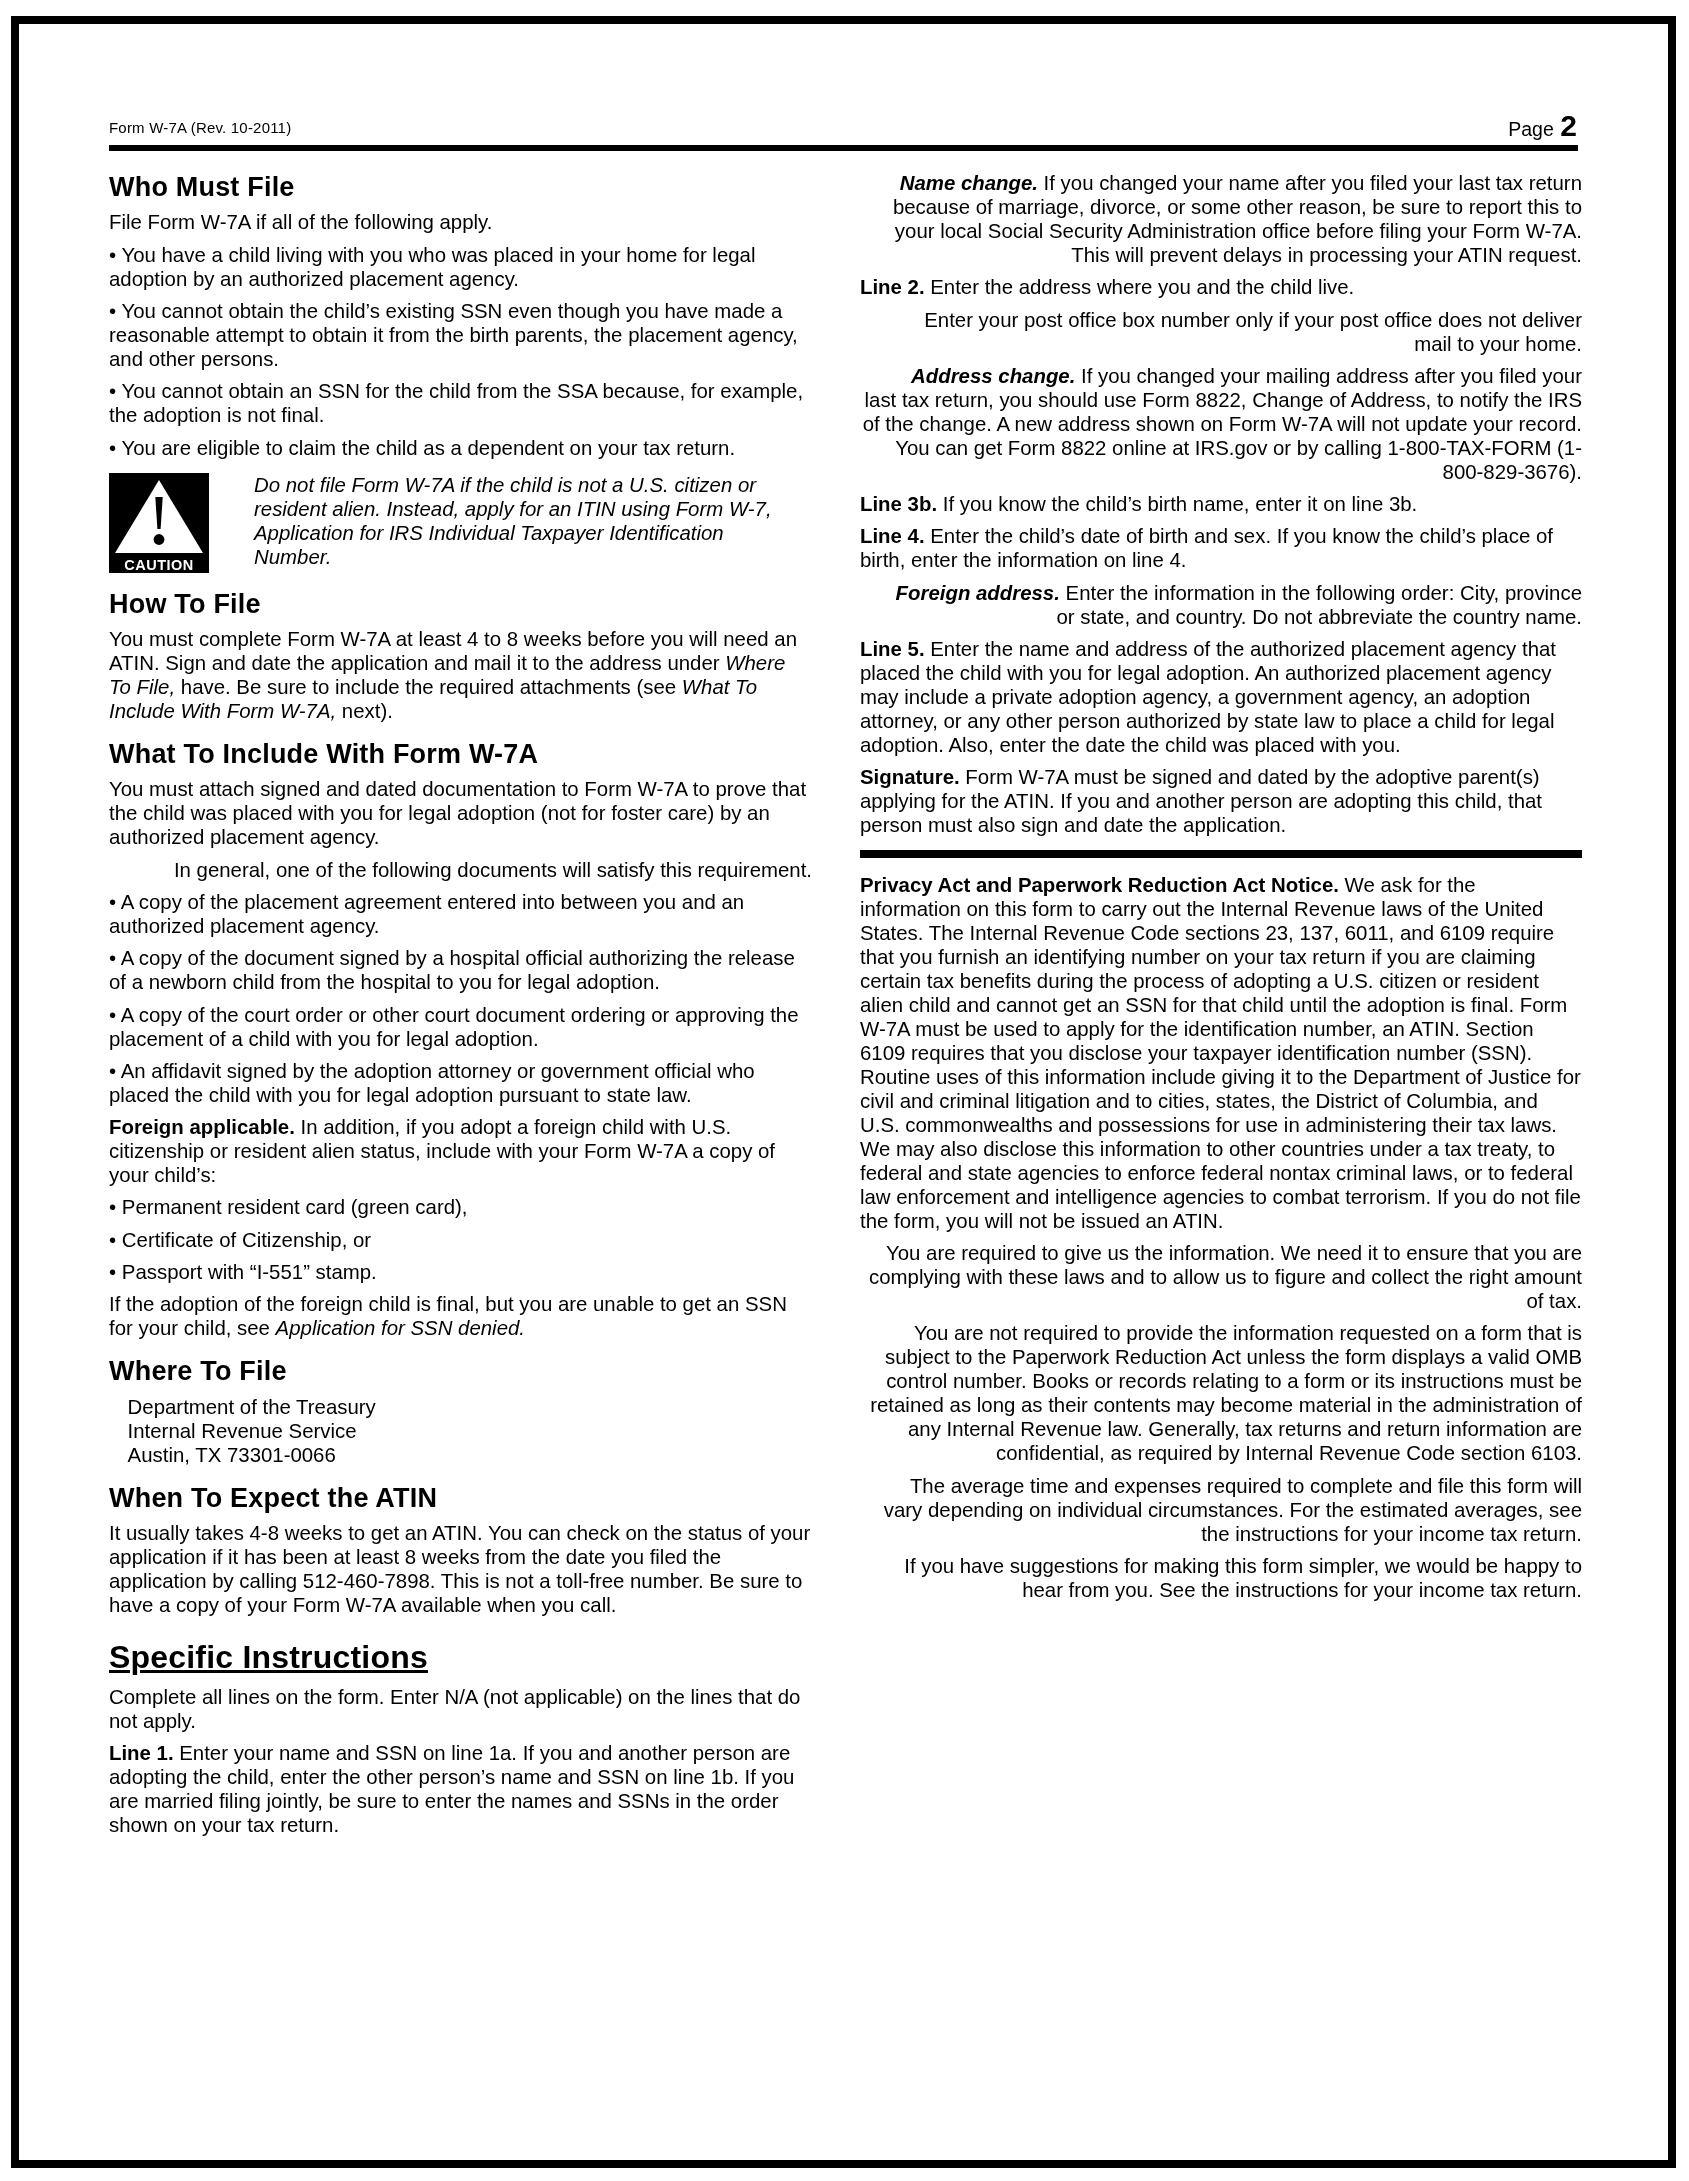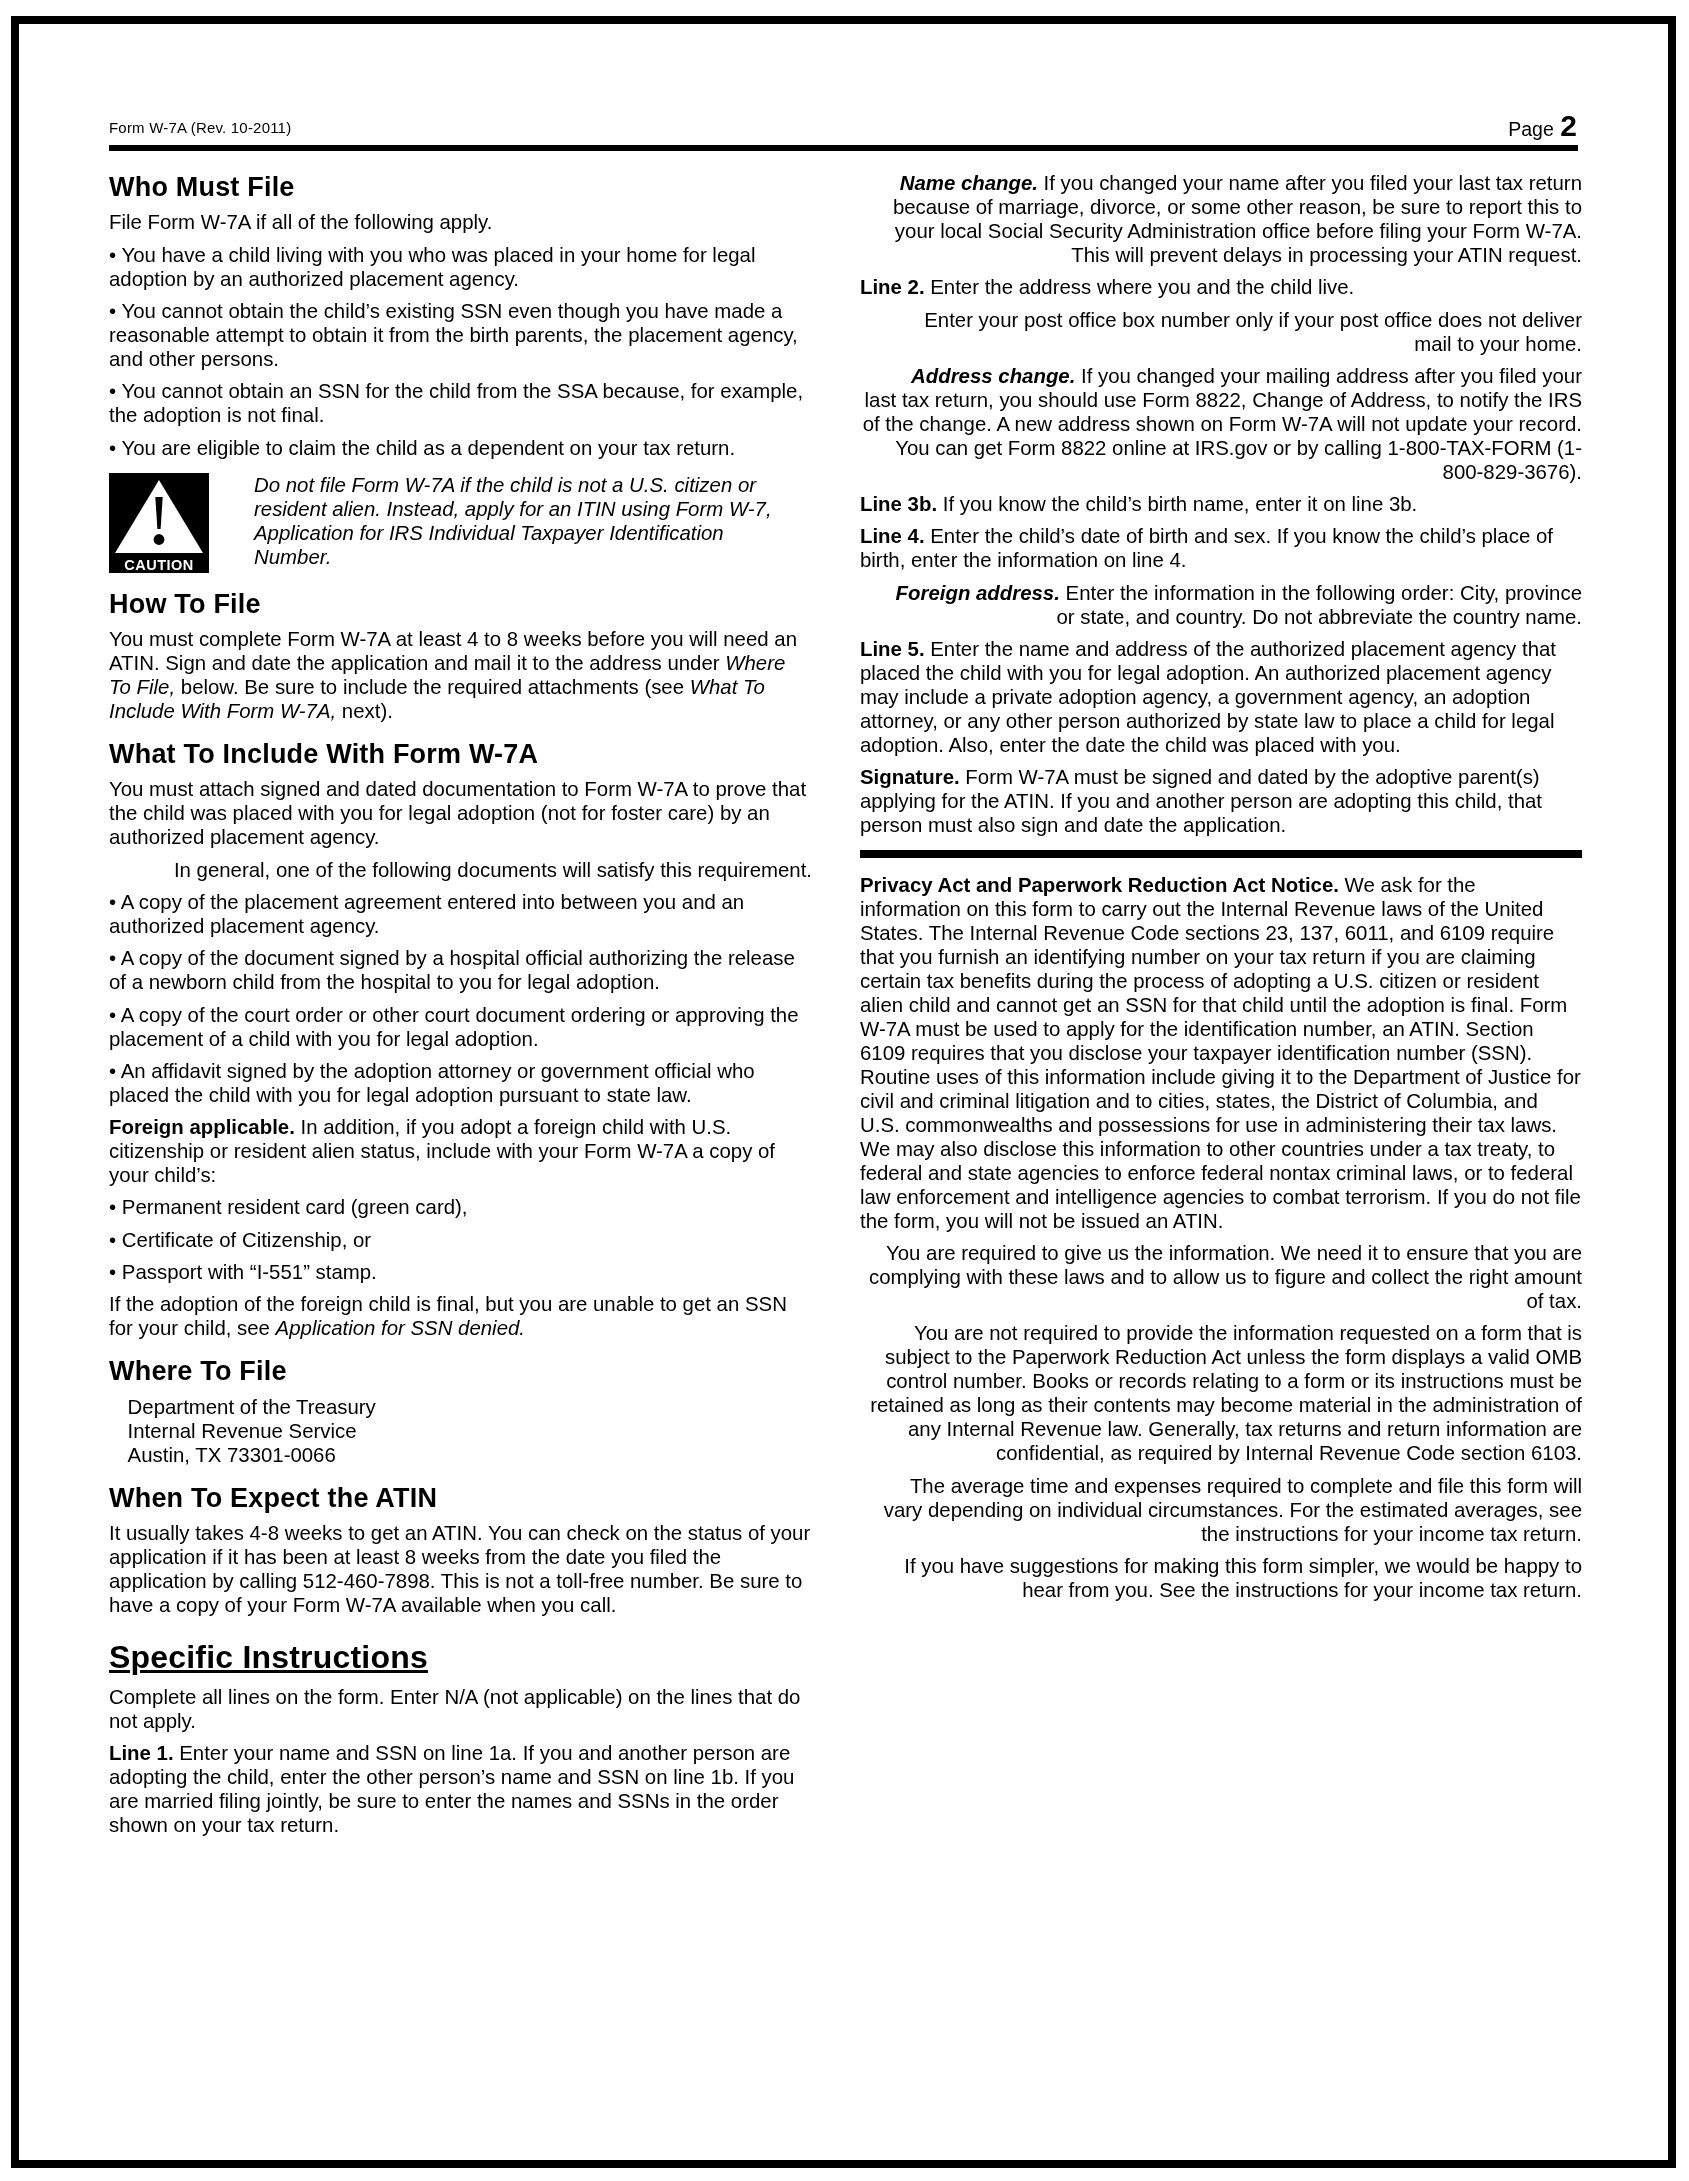--- a/index.html
+++ b/index.html
@@ -79,7 +79,7 @@
       <span class="caution-text"><span class="i">Do not file Form W-7A if the child is not a U.S. citizen or resident alien. Instead, apply for an ITIN using Form W-7, Application for IRS Individual Taxpayer Identification Number.</span></span>
     </div>
     <div class="hd2">How To File</div>
-    <p class="para"><span class="">You must complete Form W-7A at least 4 to 8 weeks before you will need an ATIN. Sign and date the application and mail it to the address under </span><span class="i">Where To File,</span><span class=""> below. Be sure to include the required attachments (see </span><span class="i">What To Include With Form W-7A,</span><span class=""> next).</span></p>
+    <p class="para"><span class="">You must complete Form W-7A at least 4 to 8 weeks before you will need an ATIN. Sign and date the application and mail it to the address under </span><span class="i">Where To File,</span><span class=""> have. Be sure to include the required attachments (see </span><span class="i">What To Include With Form W-7A,</span><span class=""> next).</span></p>
     <div class="hd2">What To Include With Form W-7A</div>
     <p class="para"><span class="">You must attach signed and dated documentation to Form W-7A to prove that the child was placed with you for legal adoption (not for foster care) by an authorized placement agency.</span></p>
     <p class="para indent"><span class="">In general, one of the following documents will satisfy this requirement.</span></p>

